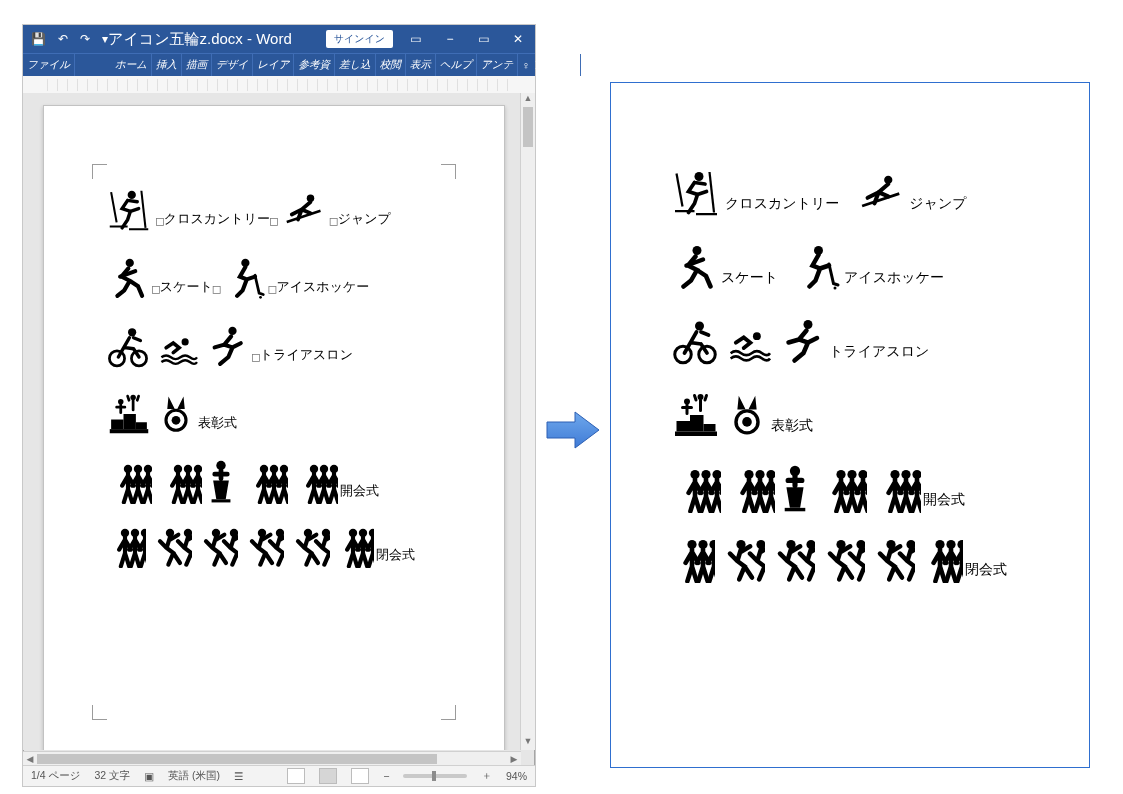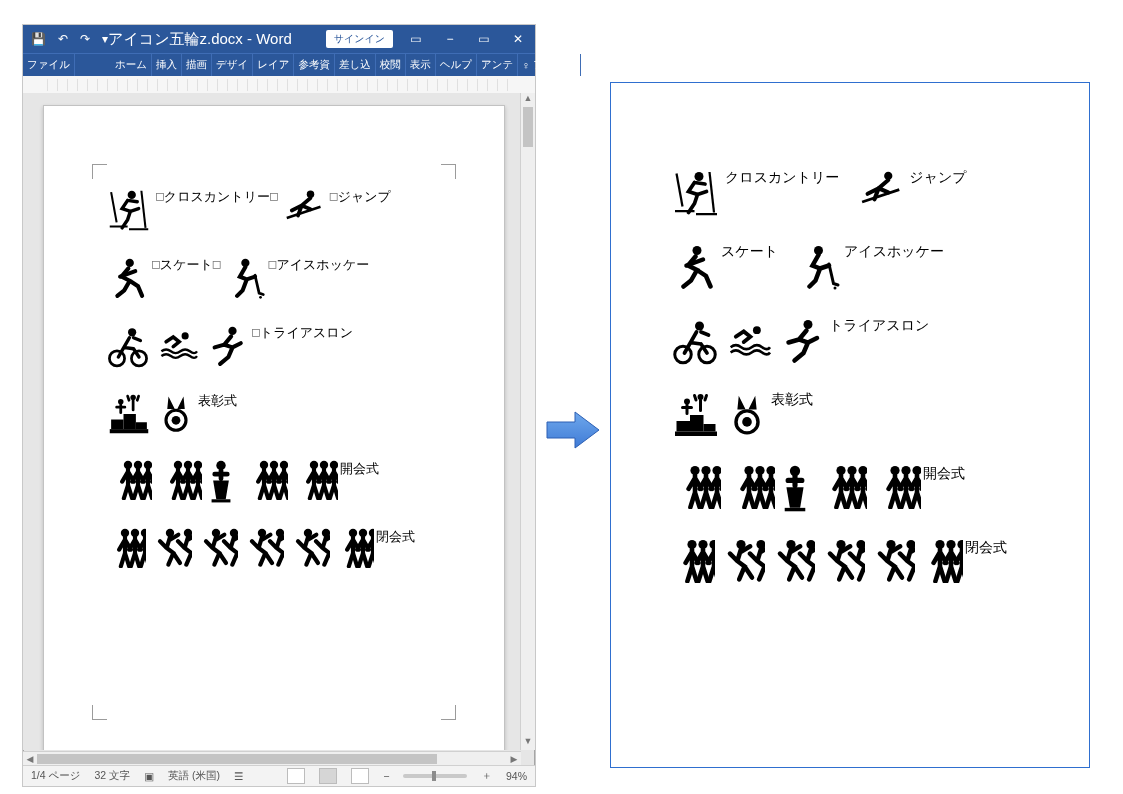--- a/index.html
+++ b/index.html
@@ -78,6 +78,7 @@
     font-size: 10.5px;
     color: #ffffff;
     border-top: 1px solid #3f6db5;
+    font-style: italic;
   }
   .ribbon .tab {
     padding: 0 4px;

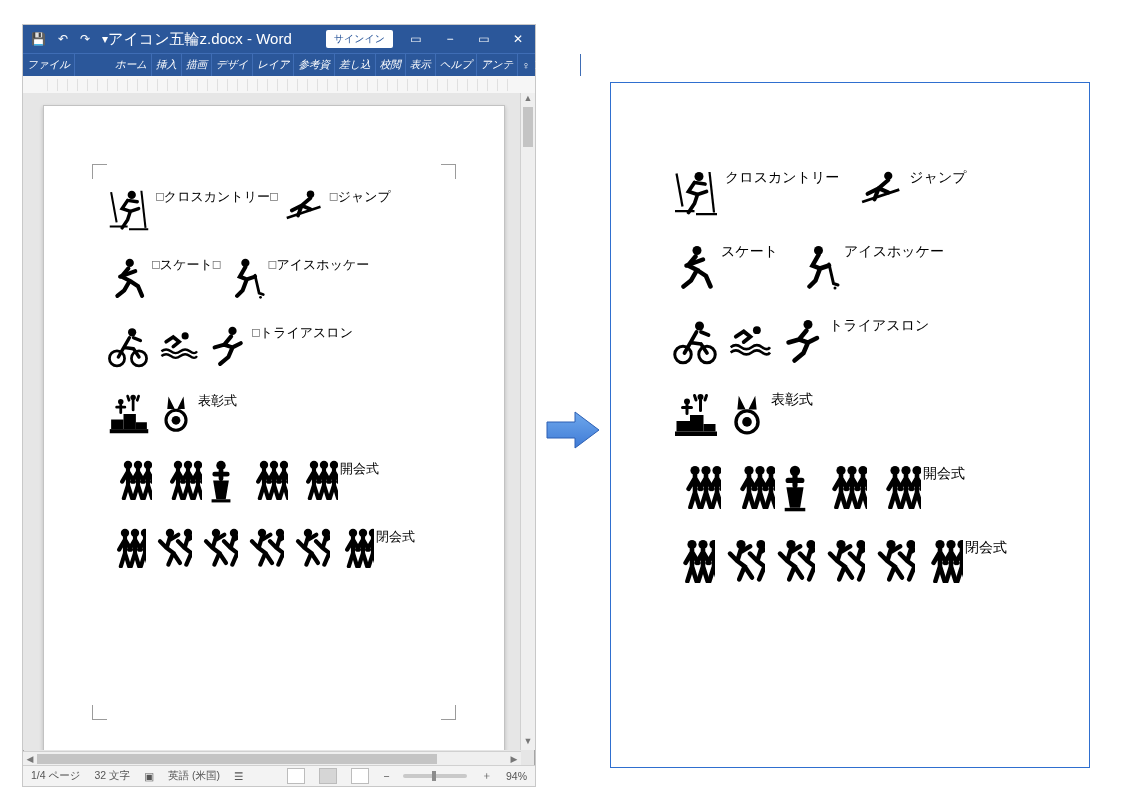--- a/index.html
+++ b/index.html
@@ -145,7 +145,7 @@
     font-size: 13px;
     color: #000;
   }
-  .row { display: flex; margin-bottom: 24px; flex-wrap: wrap; }
+  .row { display: flex; align-items: flex-end; margin-bottom: 24px; flex-wrap: wrap; }
   .row .ico { margin-right: 2px; }
   .row .lbl { font-size: 13px; padding-bottom: 4px; white-space: nowrap; }
   .row .box { font-family: monospace; color: #777; padding-bottom: 4px; }

